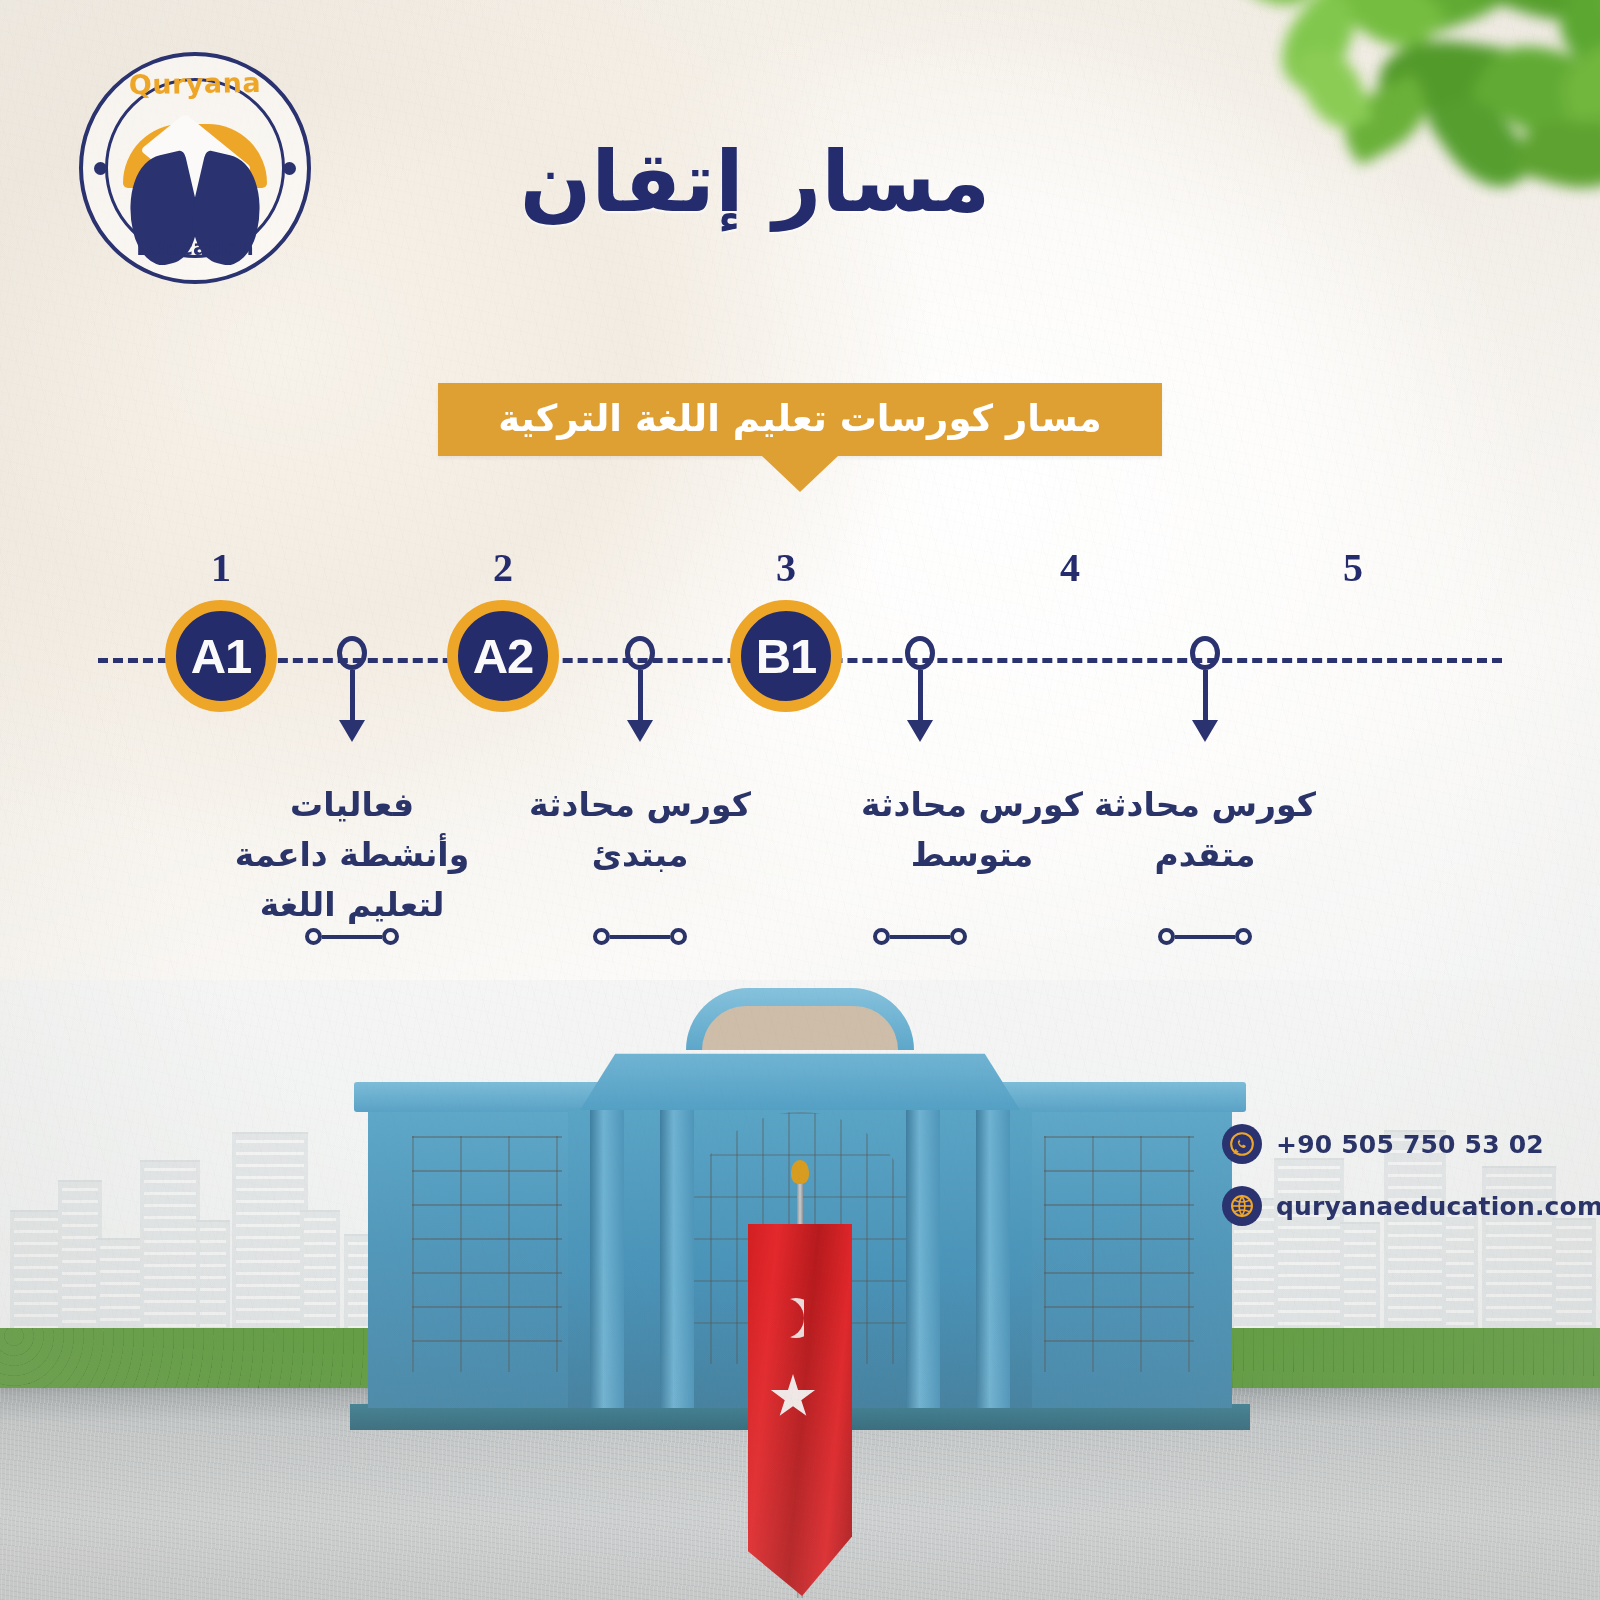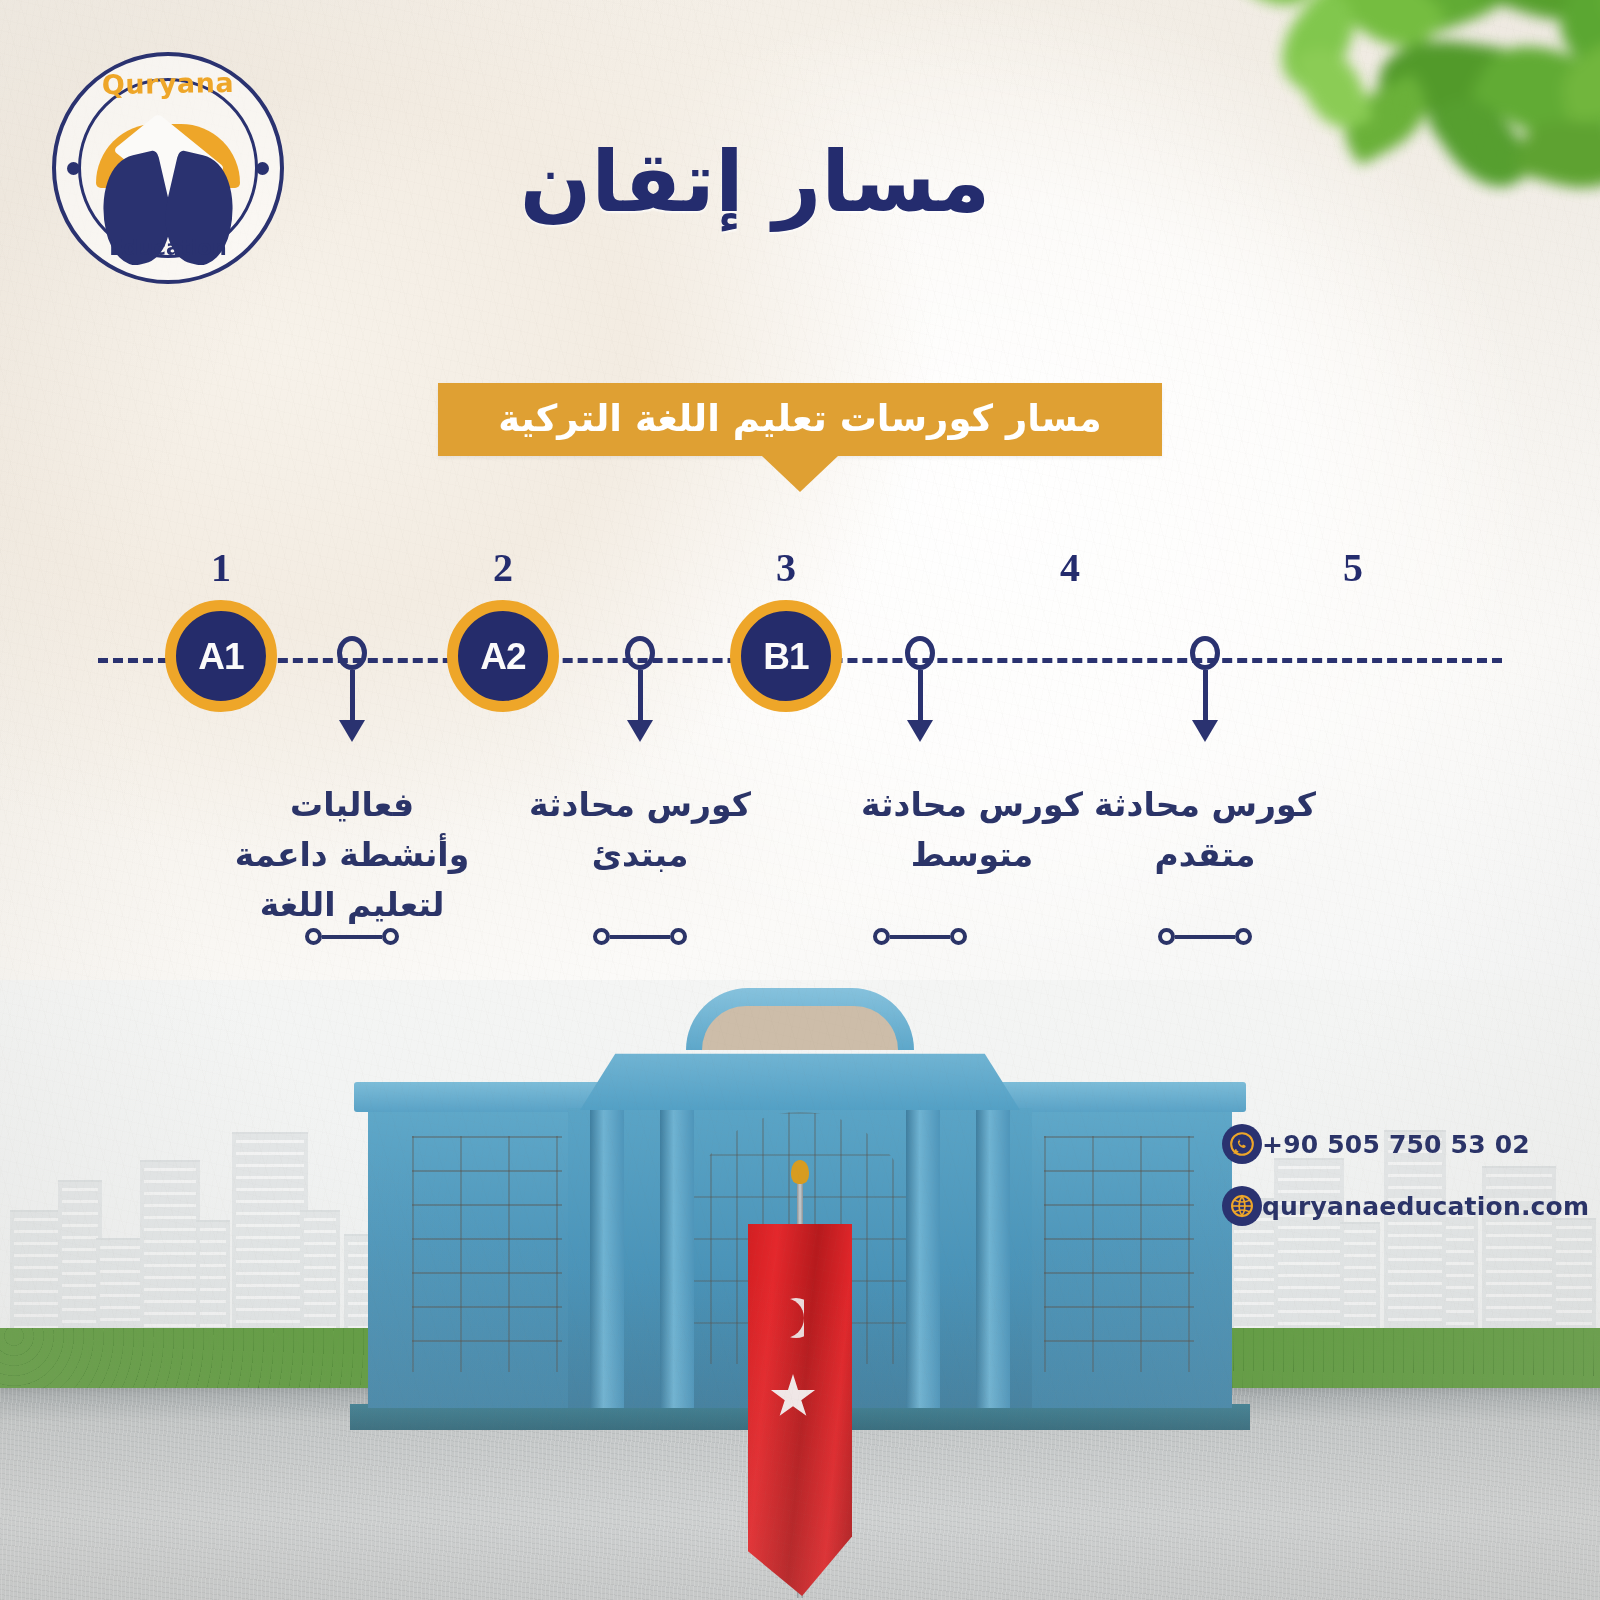--- a/index.html
+++ b/index.html
@@ -34,7 +34,7 @@
   .leaf{position:absolute;background:#5fae2e;border-radius:60% 10% 60% 10%;}
 
   
-  .logo{position:absolute;left:52px;top:52px;width:232px;height:232px;}
+  .logo{position:absolute;left:79px;top:52px;width:232px;height:232px;}
   .logo-outer{
     position:absolute;inset:0;border-radius:50%;
     border:4px solid #2a3270;background:rgba(255,255,255,.55);

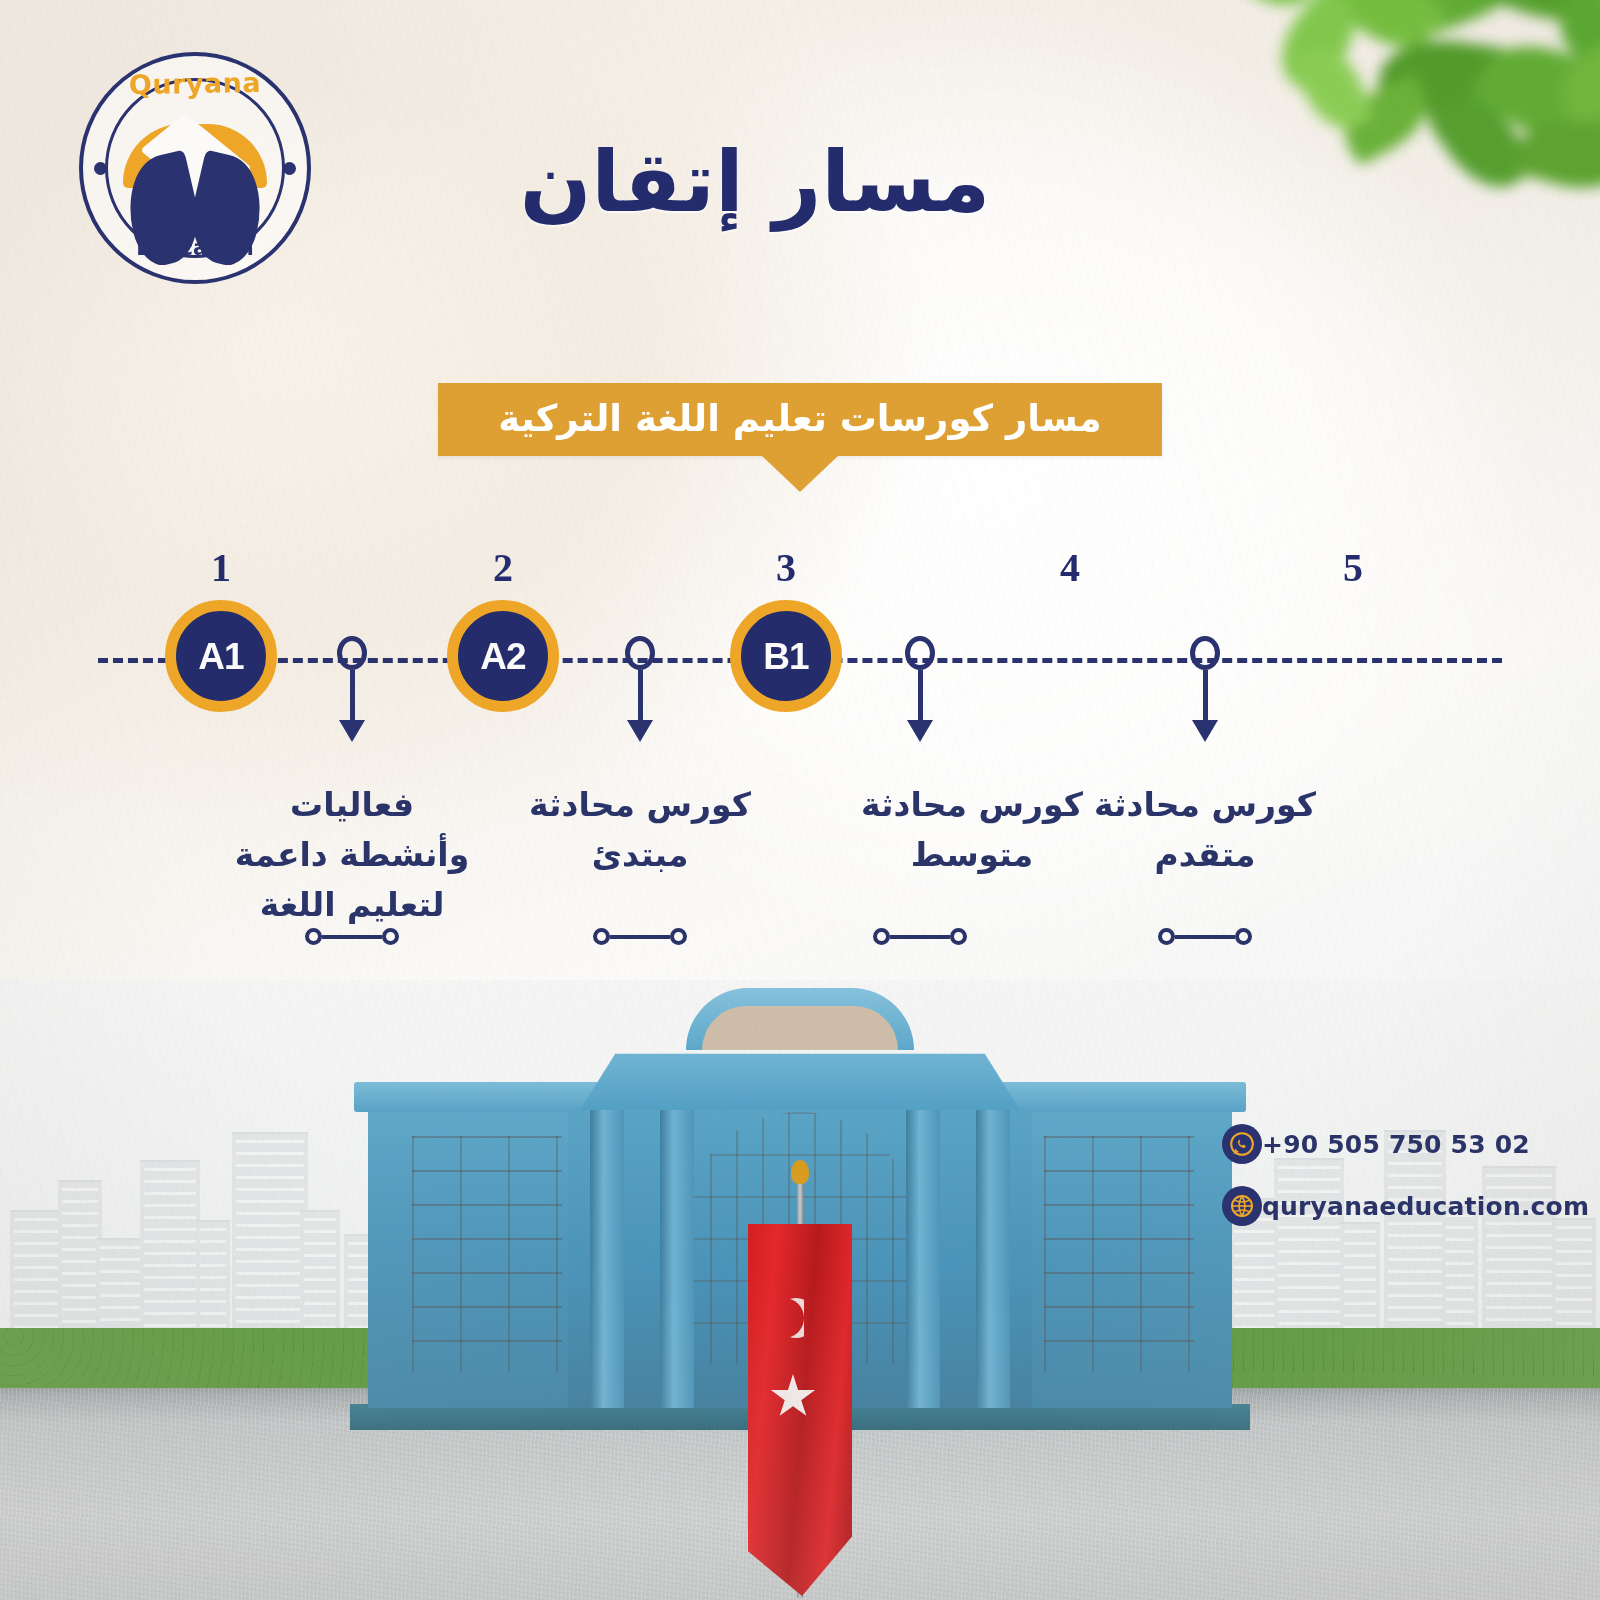--- a/index.html
+++ b/index.html
@@ -108,7 +108,7 @@
     box-sizing:border-box;
   }
   .node-circle span{
-    color:#fbfafa;font-size:37px;font-weight:bold;line-height:1;
+    color:#fbfafa;font-size:49px;font-weight:bold;line-height:1;
     font-family:"Liberation Sans",sans-serif;letter-spacing:-1px;
   }
   .connector{position:absolute;top:88px;width:60px;margin-left:-30px;}

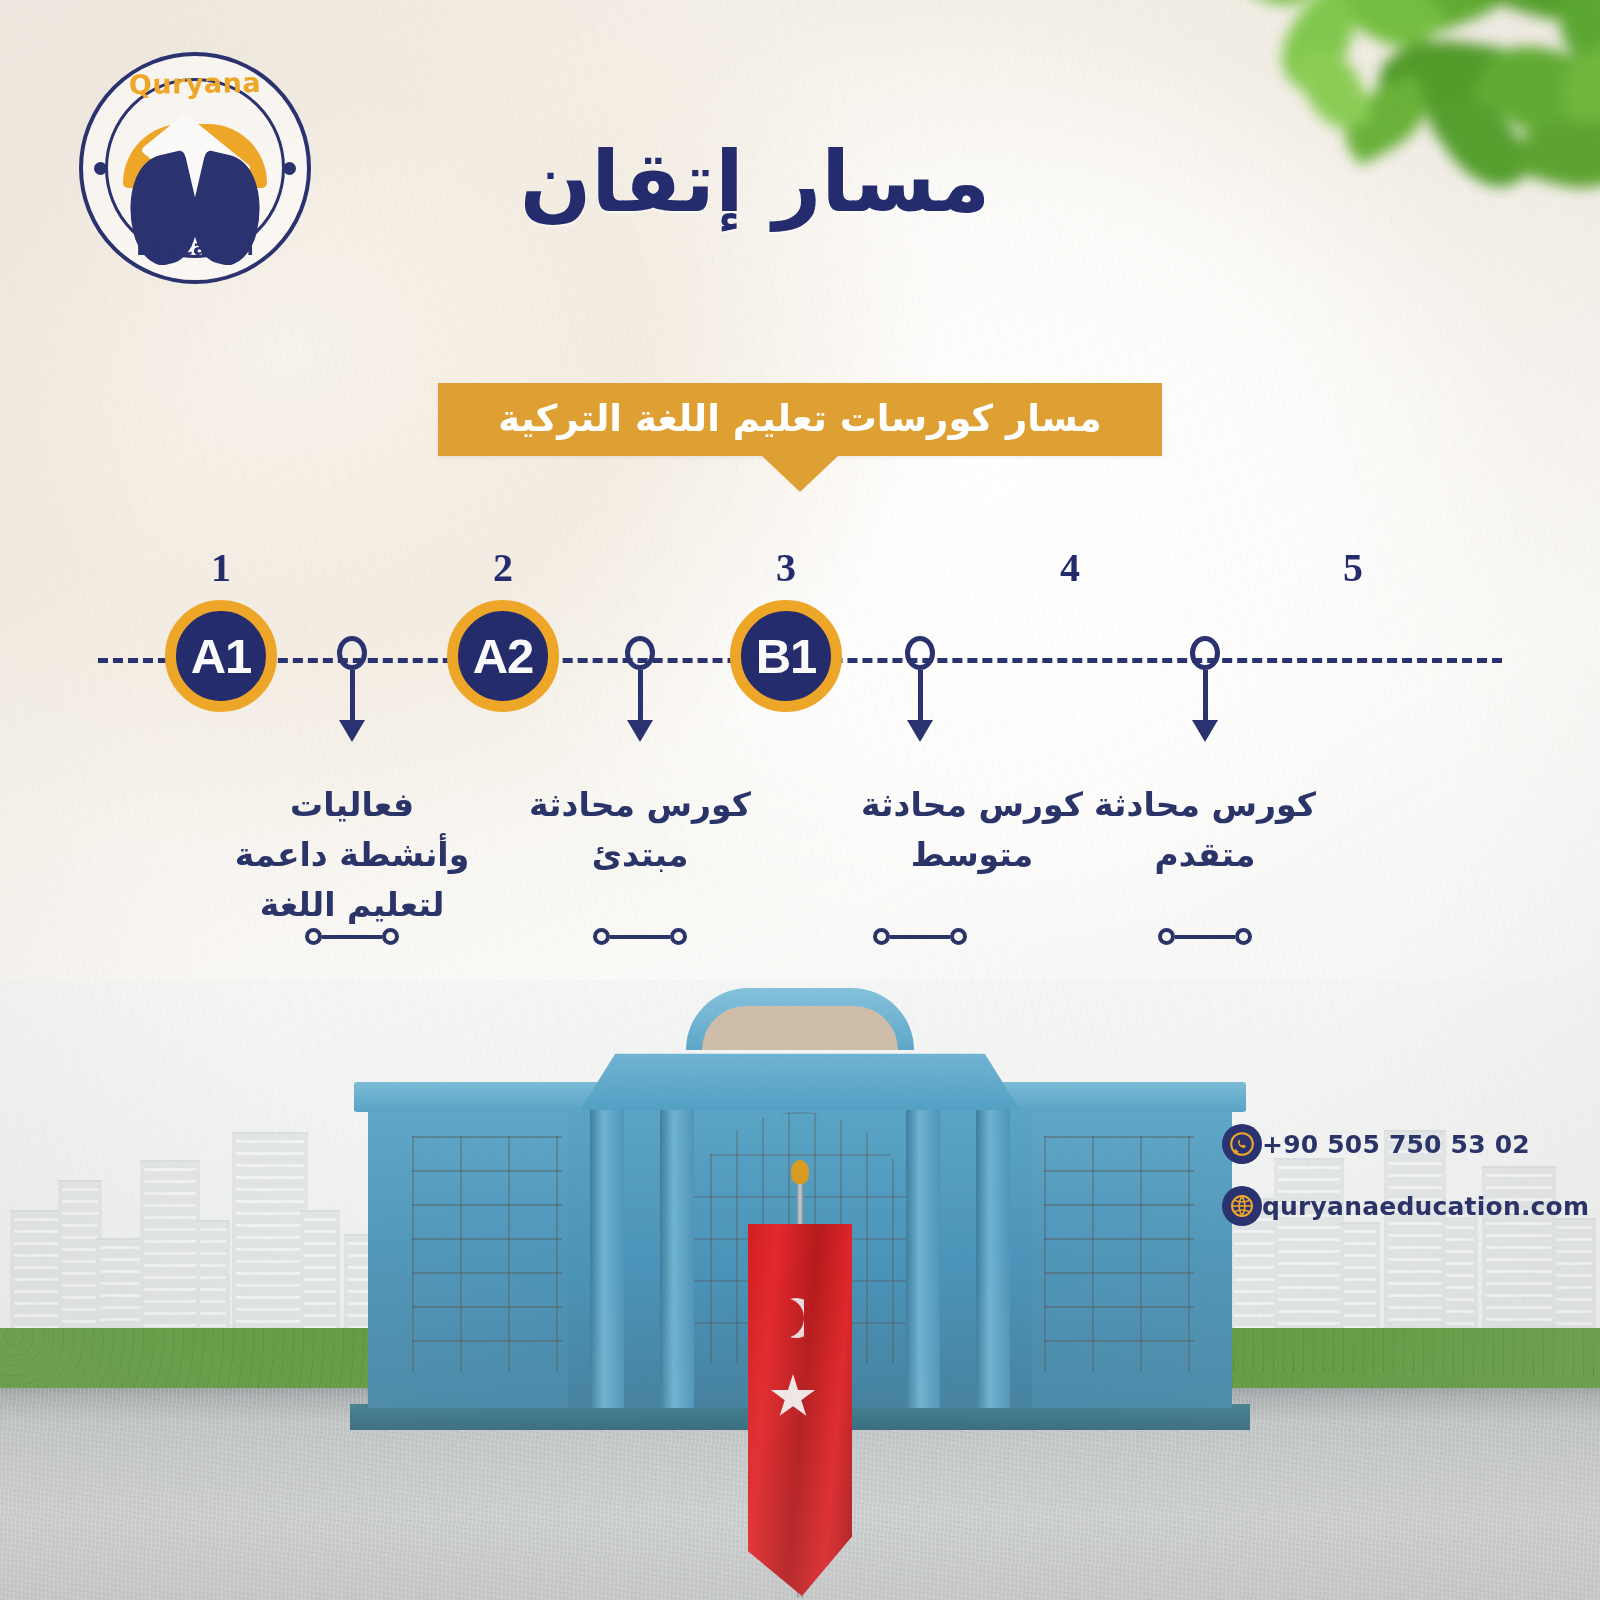--- a/index.html
+++ b/index.html
@@ -222,7 +222,7 @@
 
   
   .contact{position:absolute;left:1222px;top:1124px;width:330px;direction:ltr;text-align:left;}
-  .crow{display:flex;align-items:center;margin-bottom:22px;}
+  .crow{display:flex;align-items:center;gap:14px;margin-bottom:22px;}
   .cicon{
     flex:none;width:40px;height:40px;border-radius:50%;background:#2a3270;
     display:flex;align-items:center;justify-content:center;

